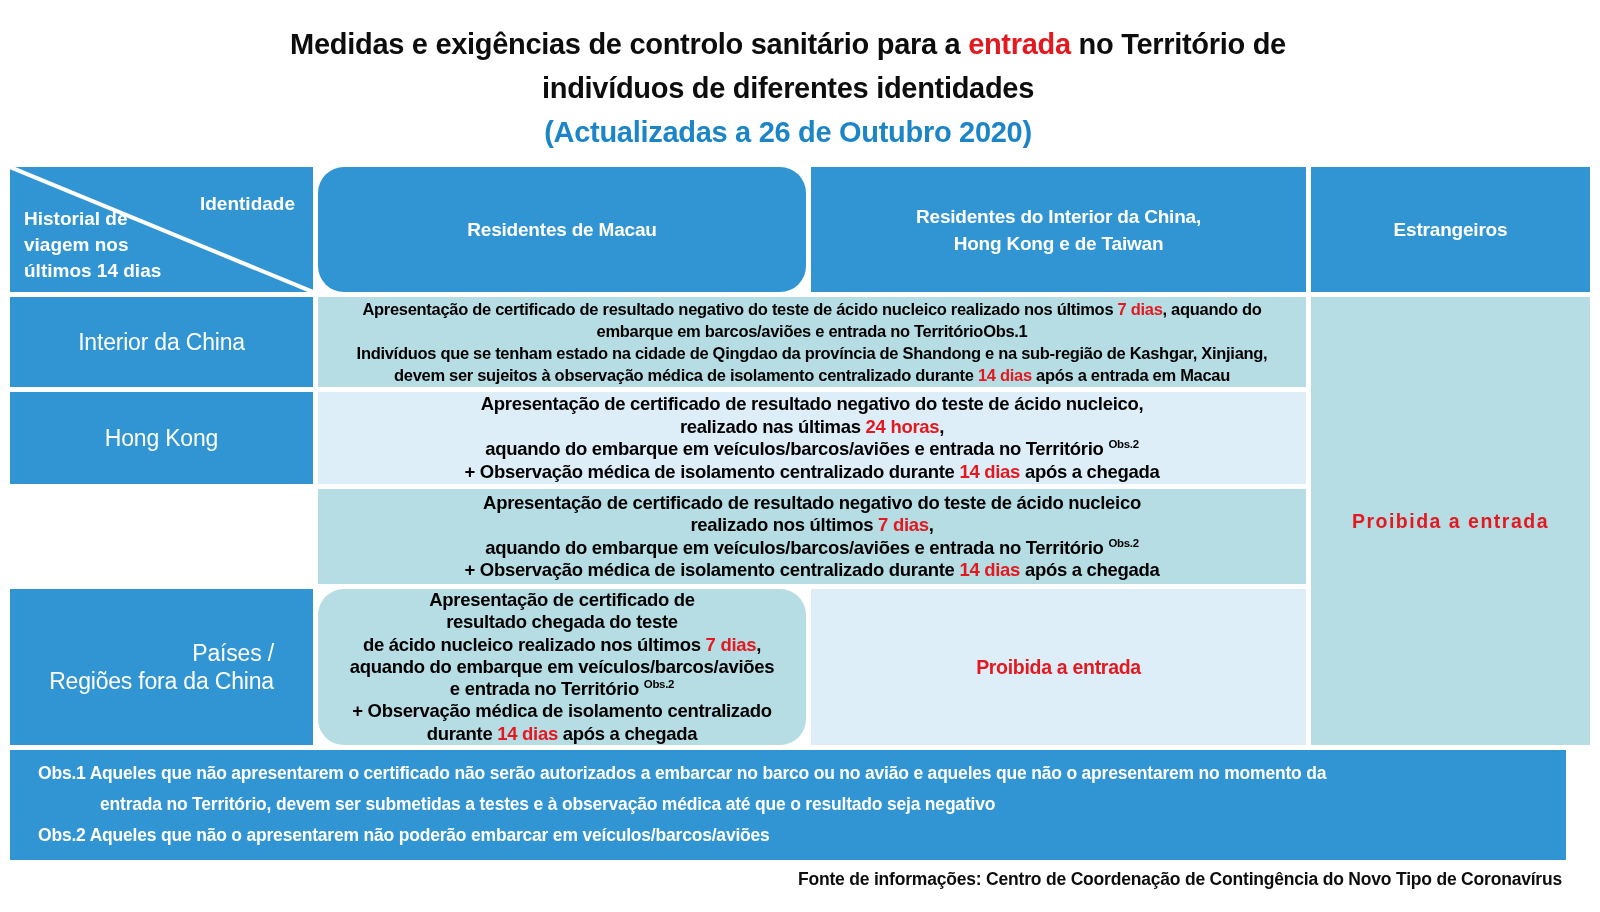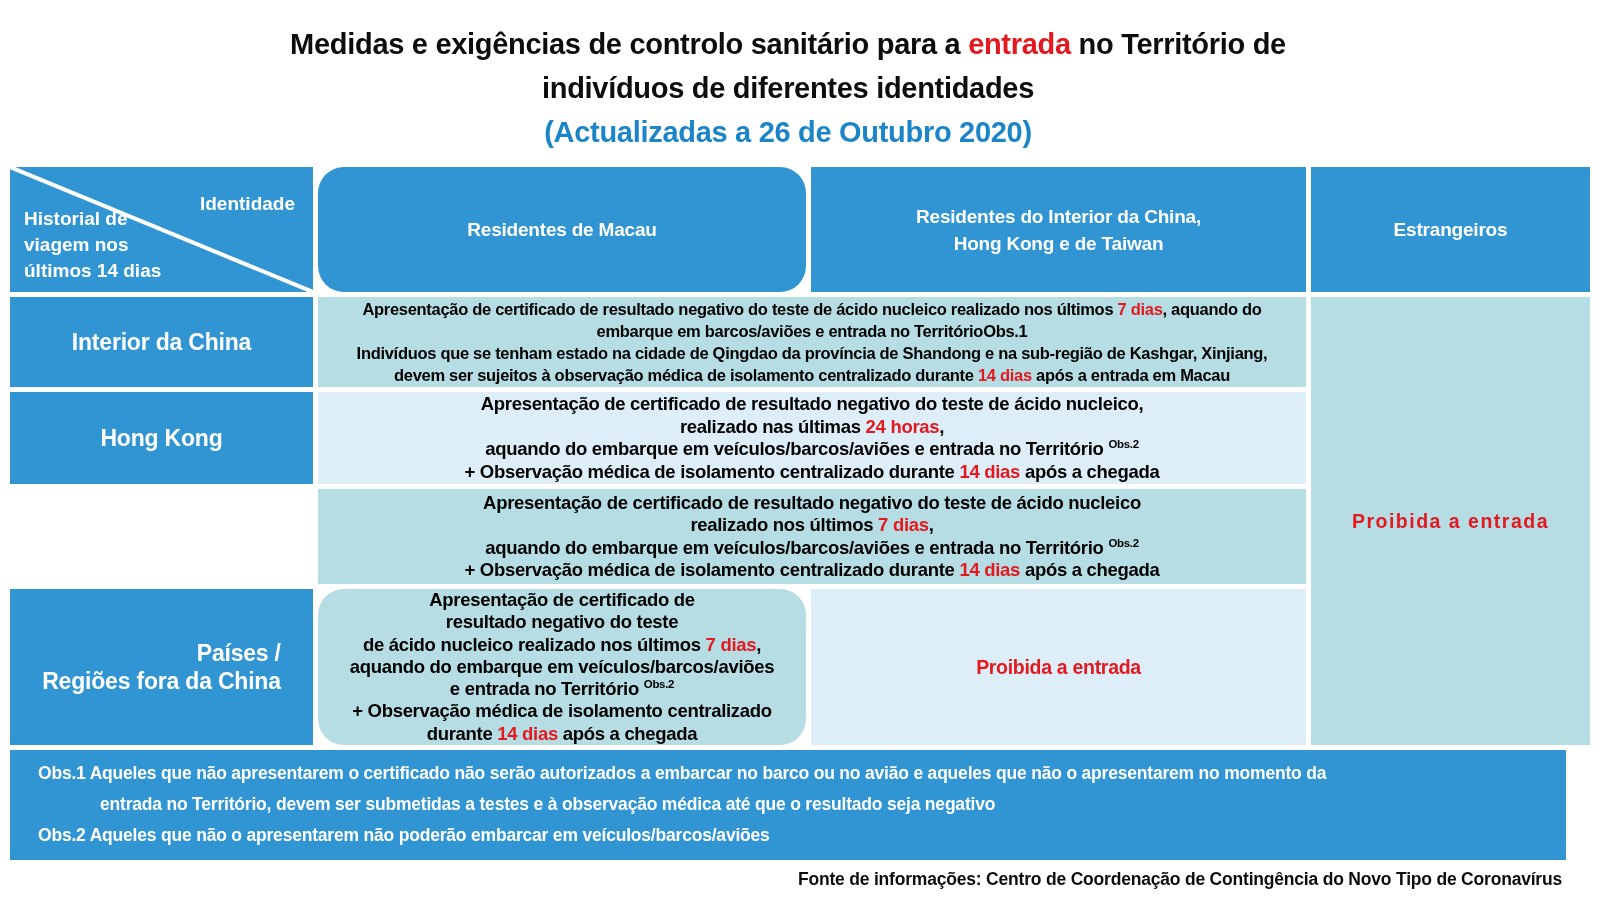--- a/index.html
+++ b/index.html
@@ -50,7 +50,7 @@
   .rspan4 { grid-row: 2 / span 4; }
 
   .head { font-size: 19px; font-weight: bold; line-height: 27px; letter-spacing: -0.2px; }
-  .rowlabel { font-size: 23px; font-weight: bold; line-height: 28px; letter-spacing: -0.2px; }
+  .rowlabel { font-size: 23px; font-weight: normal; line-height: 28px; letter-spacing: -0.2px; }
 
   .content { font-weight: bold; letter-spacing: -0.3px; }
   .content .rich-line { white-space: nowrap; }

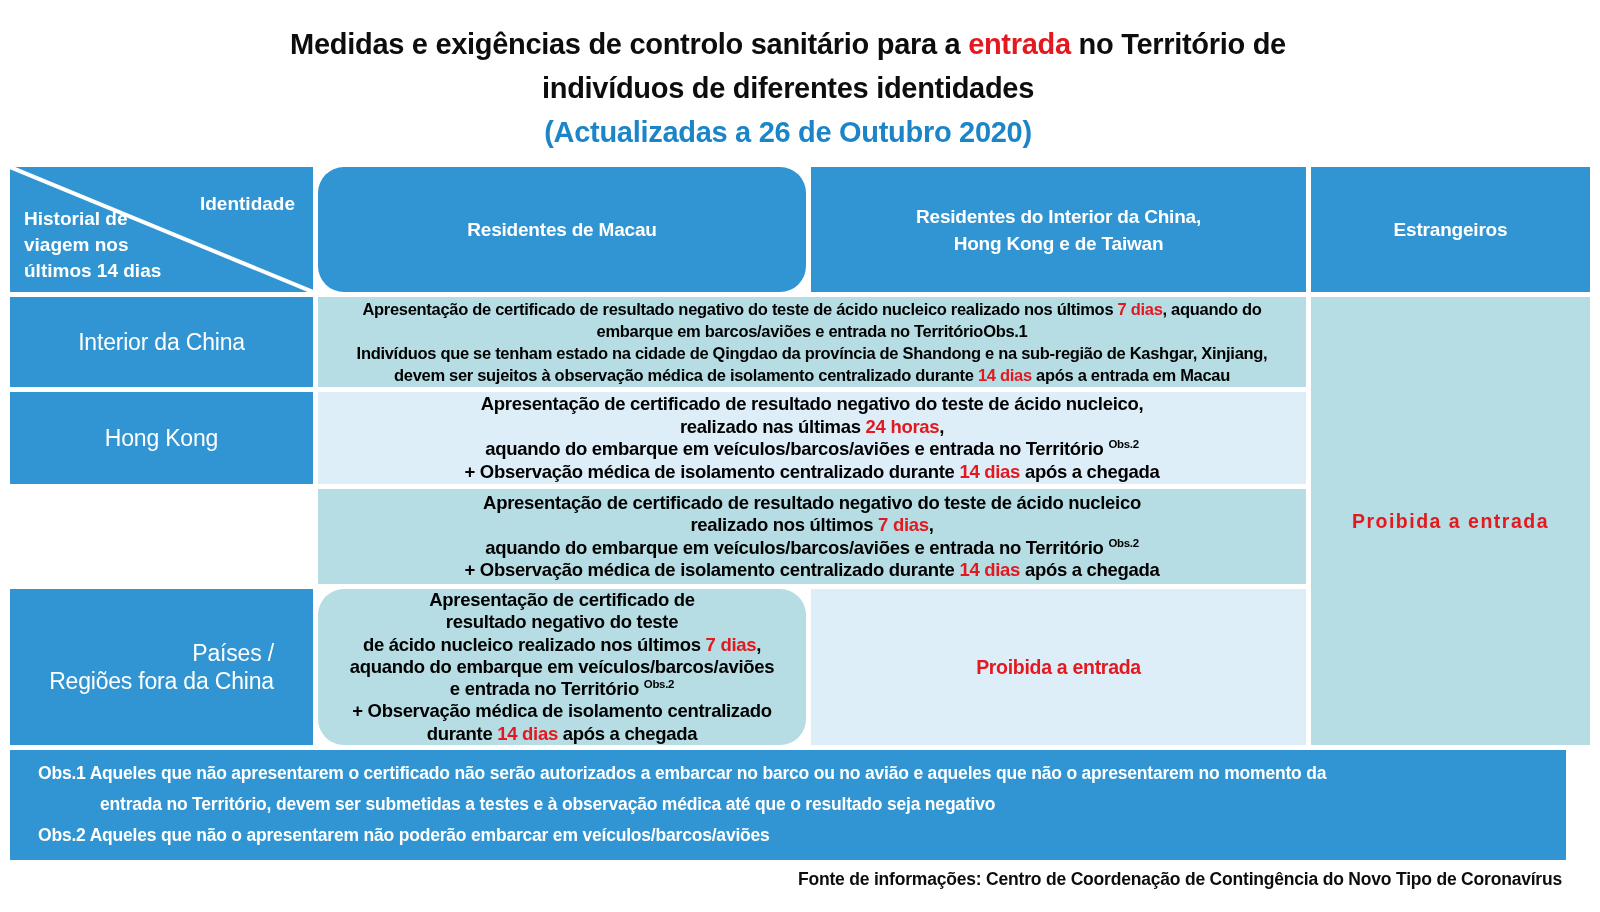--- a/index.html
+++ b/index.html
@@ -157,7 +157,7 @@
 Regiões fora da China</div>
     <div class="cell teal content fs-tall c2 r5">
         <div class="rich-line"><span>Apresentação de certificado de</span></div>
-        <div class="rich-line"><span>resultado negativo do teste</span></div>
+        <div class="rich-line"><span>resultado chegada do teste</span></div>
         <div class="rich-line"><span>de ácido nucleico realizado nos últimos </span><span class="red">7 dias</span><span>,</span></div>
         <div class="rich-line"><span>aquando do embarque em veículos/barcos/aviões</span></div>
         <div class="rich-line"><span>e entrada no Território </span><sup>Obs.2</sup></div>

